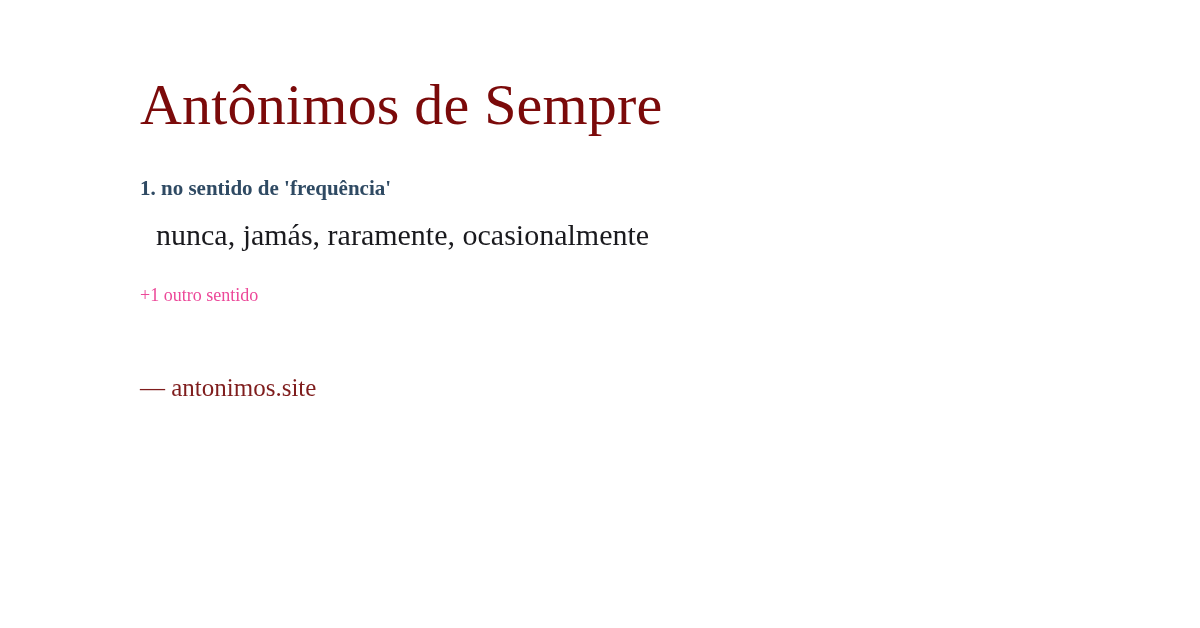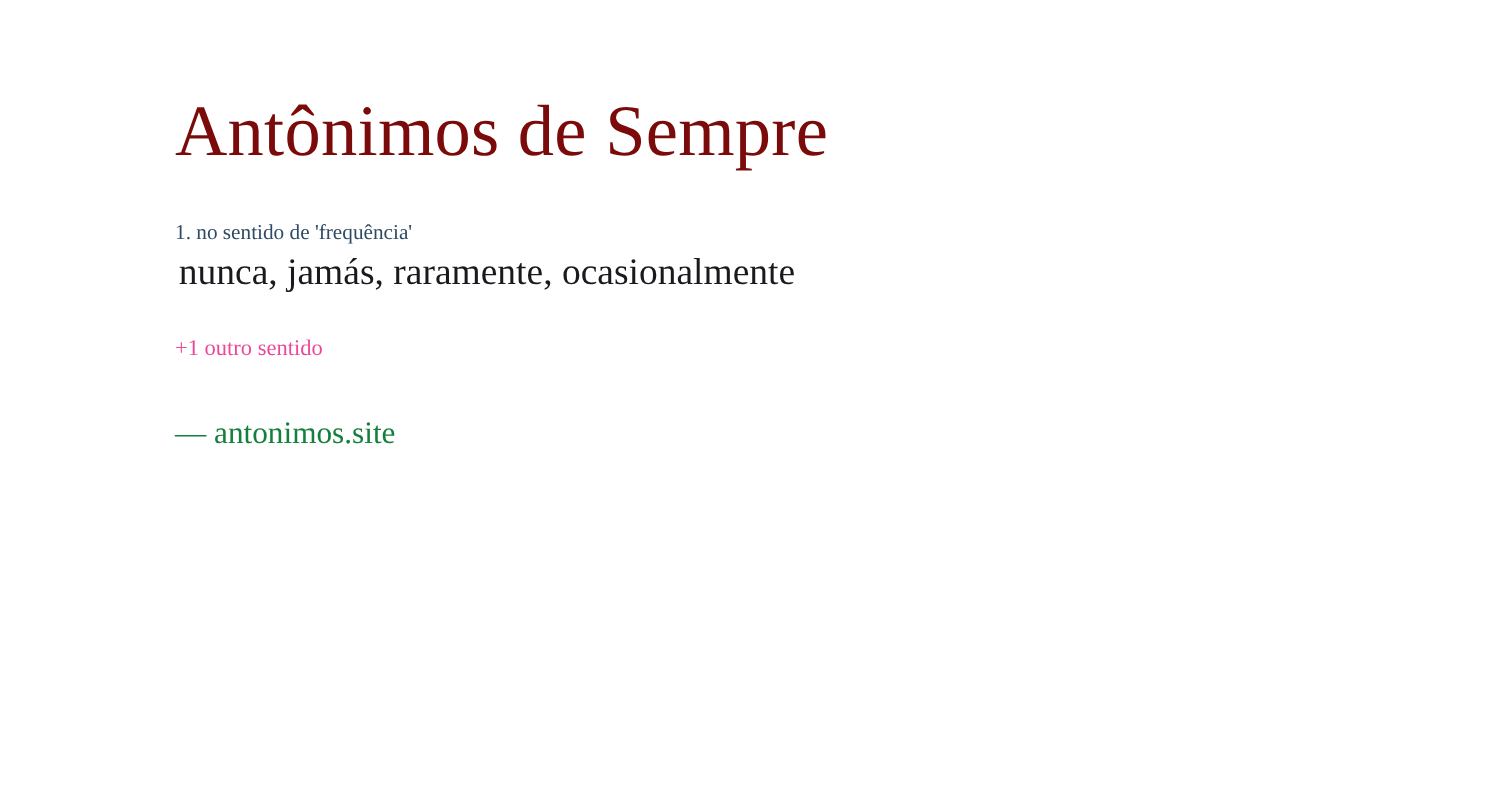--- a/index.html
+++ b/index.html
@@ -41,11 +41,12 @@
   }
 
   .sense-label {
-    font-size: 17px;
+    font-size: 21px;
     line-height: 1.25;
     color: #2F4A63;
     margin: 0 0 4px 0;
     white-space: nowrap;
+    font-weight: bold;
   }
 
   .sense-answers {

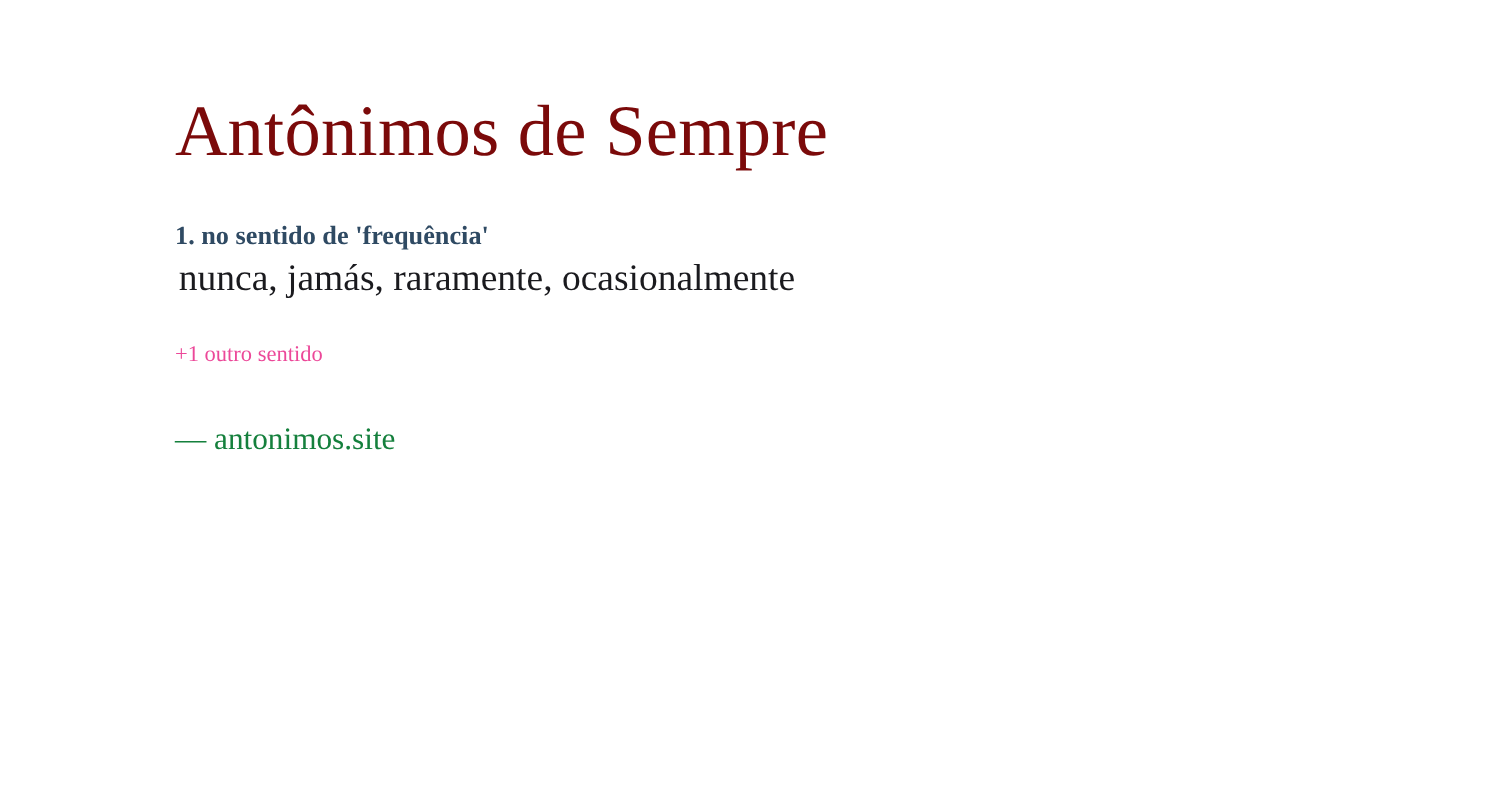--- a/index.html
+++ b/index.html
@@ -53,7 +53,7 @@
     font-size: 30px;
     line-height: 1.22;
     color: #1A1A1E;
-    margin: 3px;
+    margin: 16px;
     white-space: nowrap;
   }
 

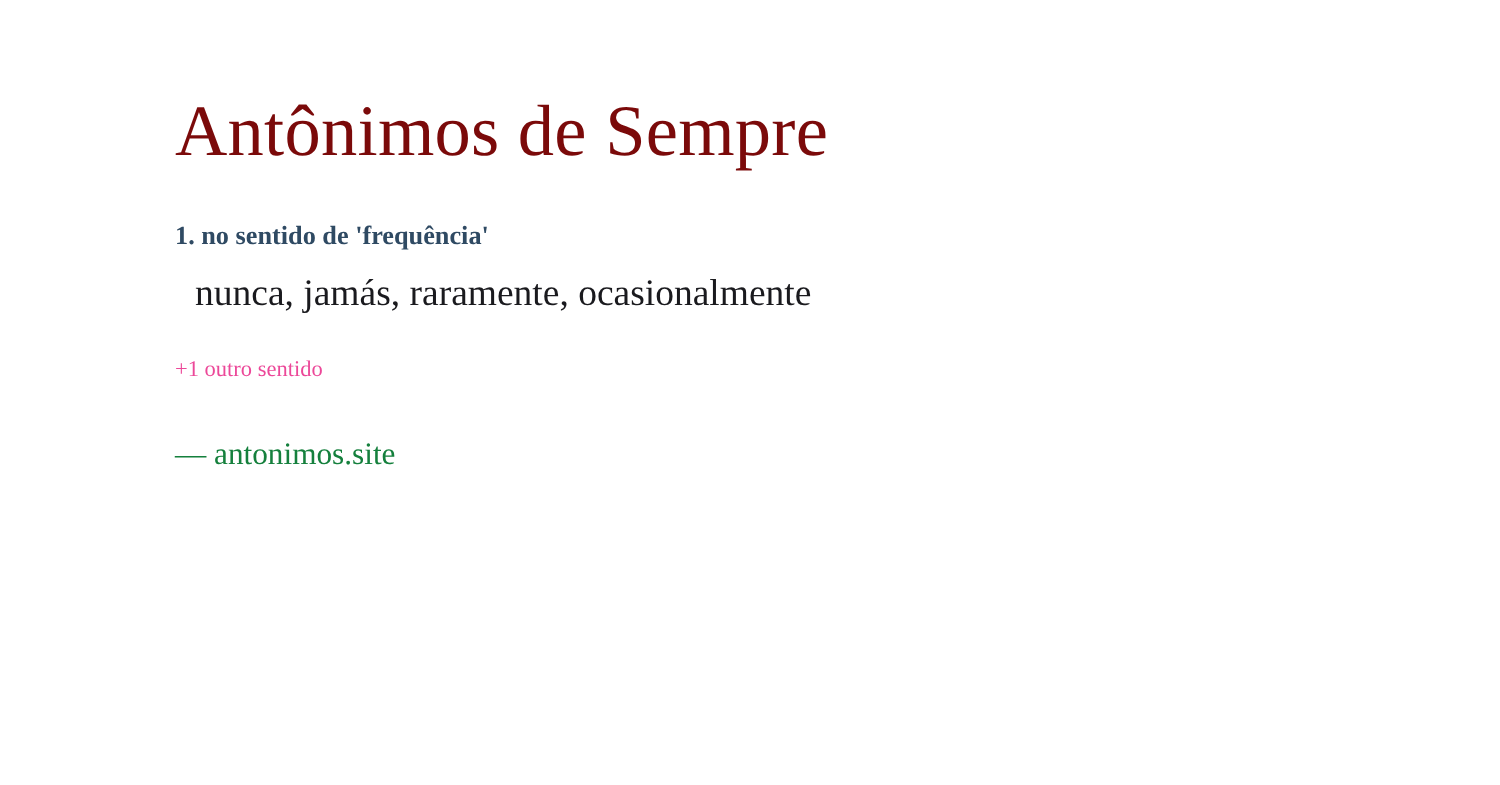--- a/index.html
+++ b/index.html
@@ -66,10 +66,10 @@
   }
 
   .attribution {
-    margin-top: 40px;
+    margin-top: 64px;
     font-size: 25px;
     line-height: 1.25;
-    color: #15803d;
+    color: #7f1d1d;
     white-space: nowrap;
   }
 </style>

